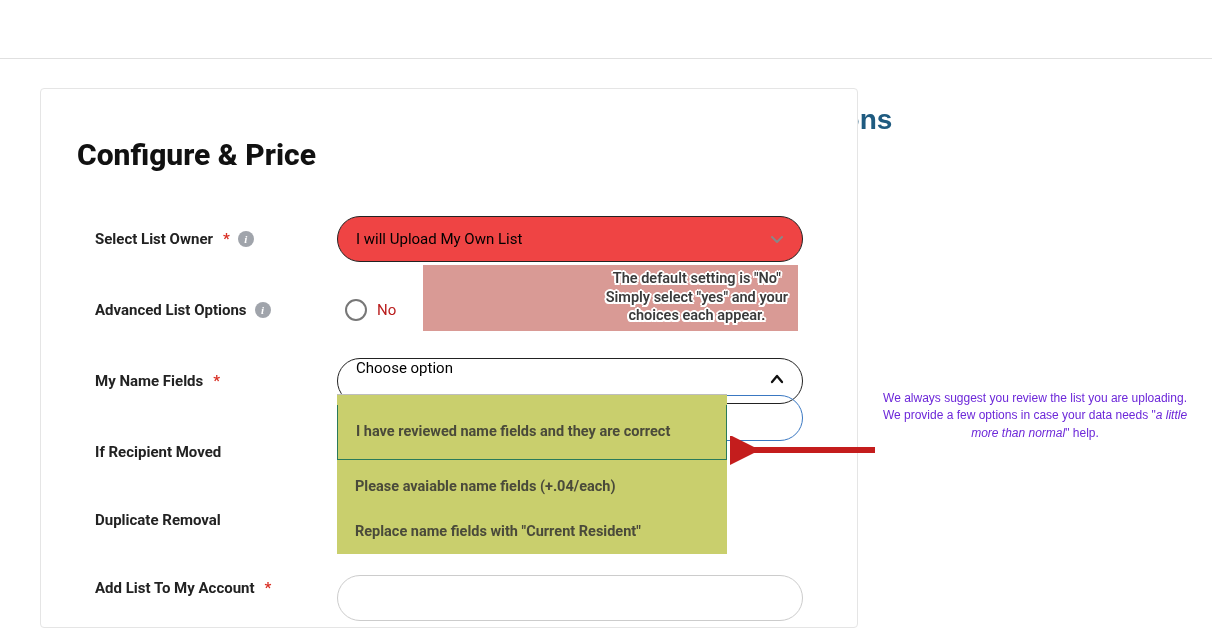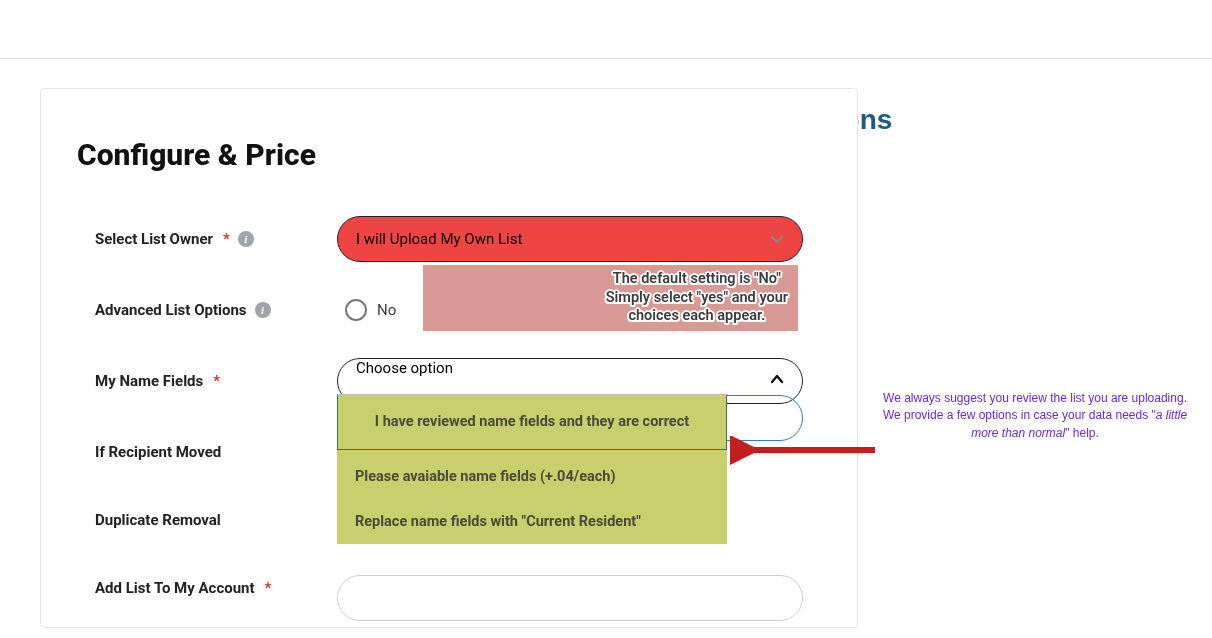--- a/index.html
+++ b/index.html
@@ -114,7 +114,7 @@
     border-radius: 50%;
     background: #7a1b2a;
   }
-  .radio-label { font-size: 15px; color: #404040; }
+  .radio-label { font-size: 15px; color: #b91c1c; }
   .radio-label.sel { color: #7a1b2a; font-weight: 500; }
 
   .help-balloon-pink {

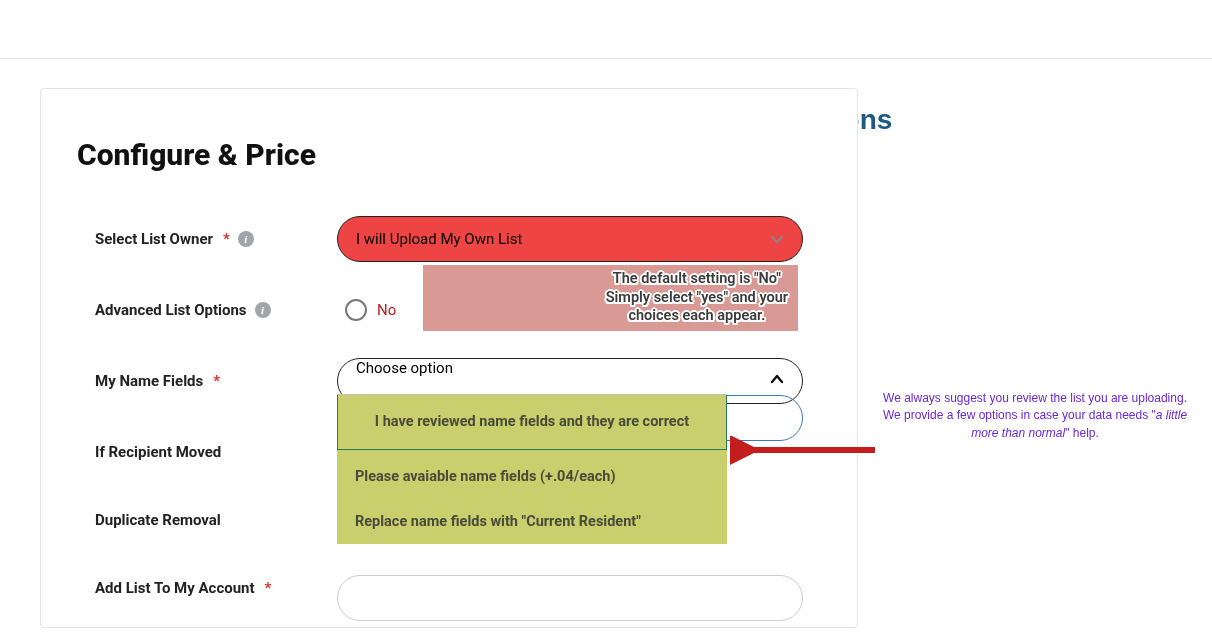--- a/index.html
+++ b/index.html
@@ -182,11 +182,10 @@
     border: 1px solid #2a7a5a;
     border-top: none;
     border-left-color: #2a7a5a;
-    margin: 0 0 4px 0;
+    margin: 10px 0 4px 0;
     padding-top: 16px;
     padding-bottom: 16px;
     line-height: 1.5;
-    text-align: center;
   }
   .dropdown-panel .opt .sub {
     display: block;

